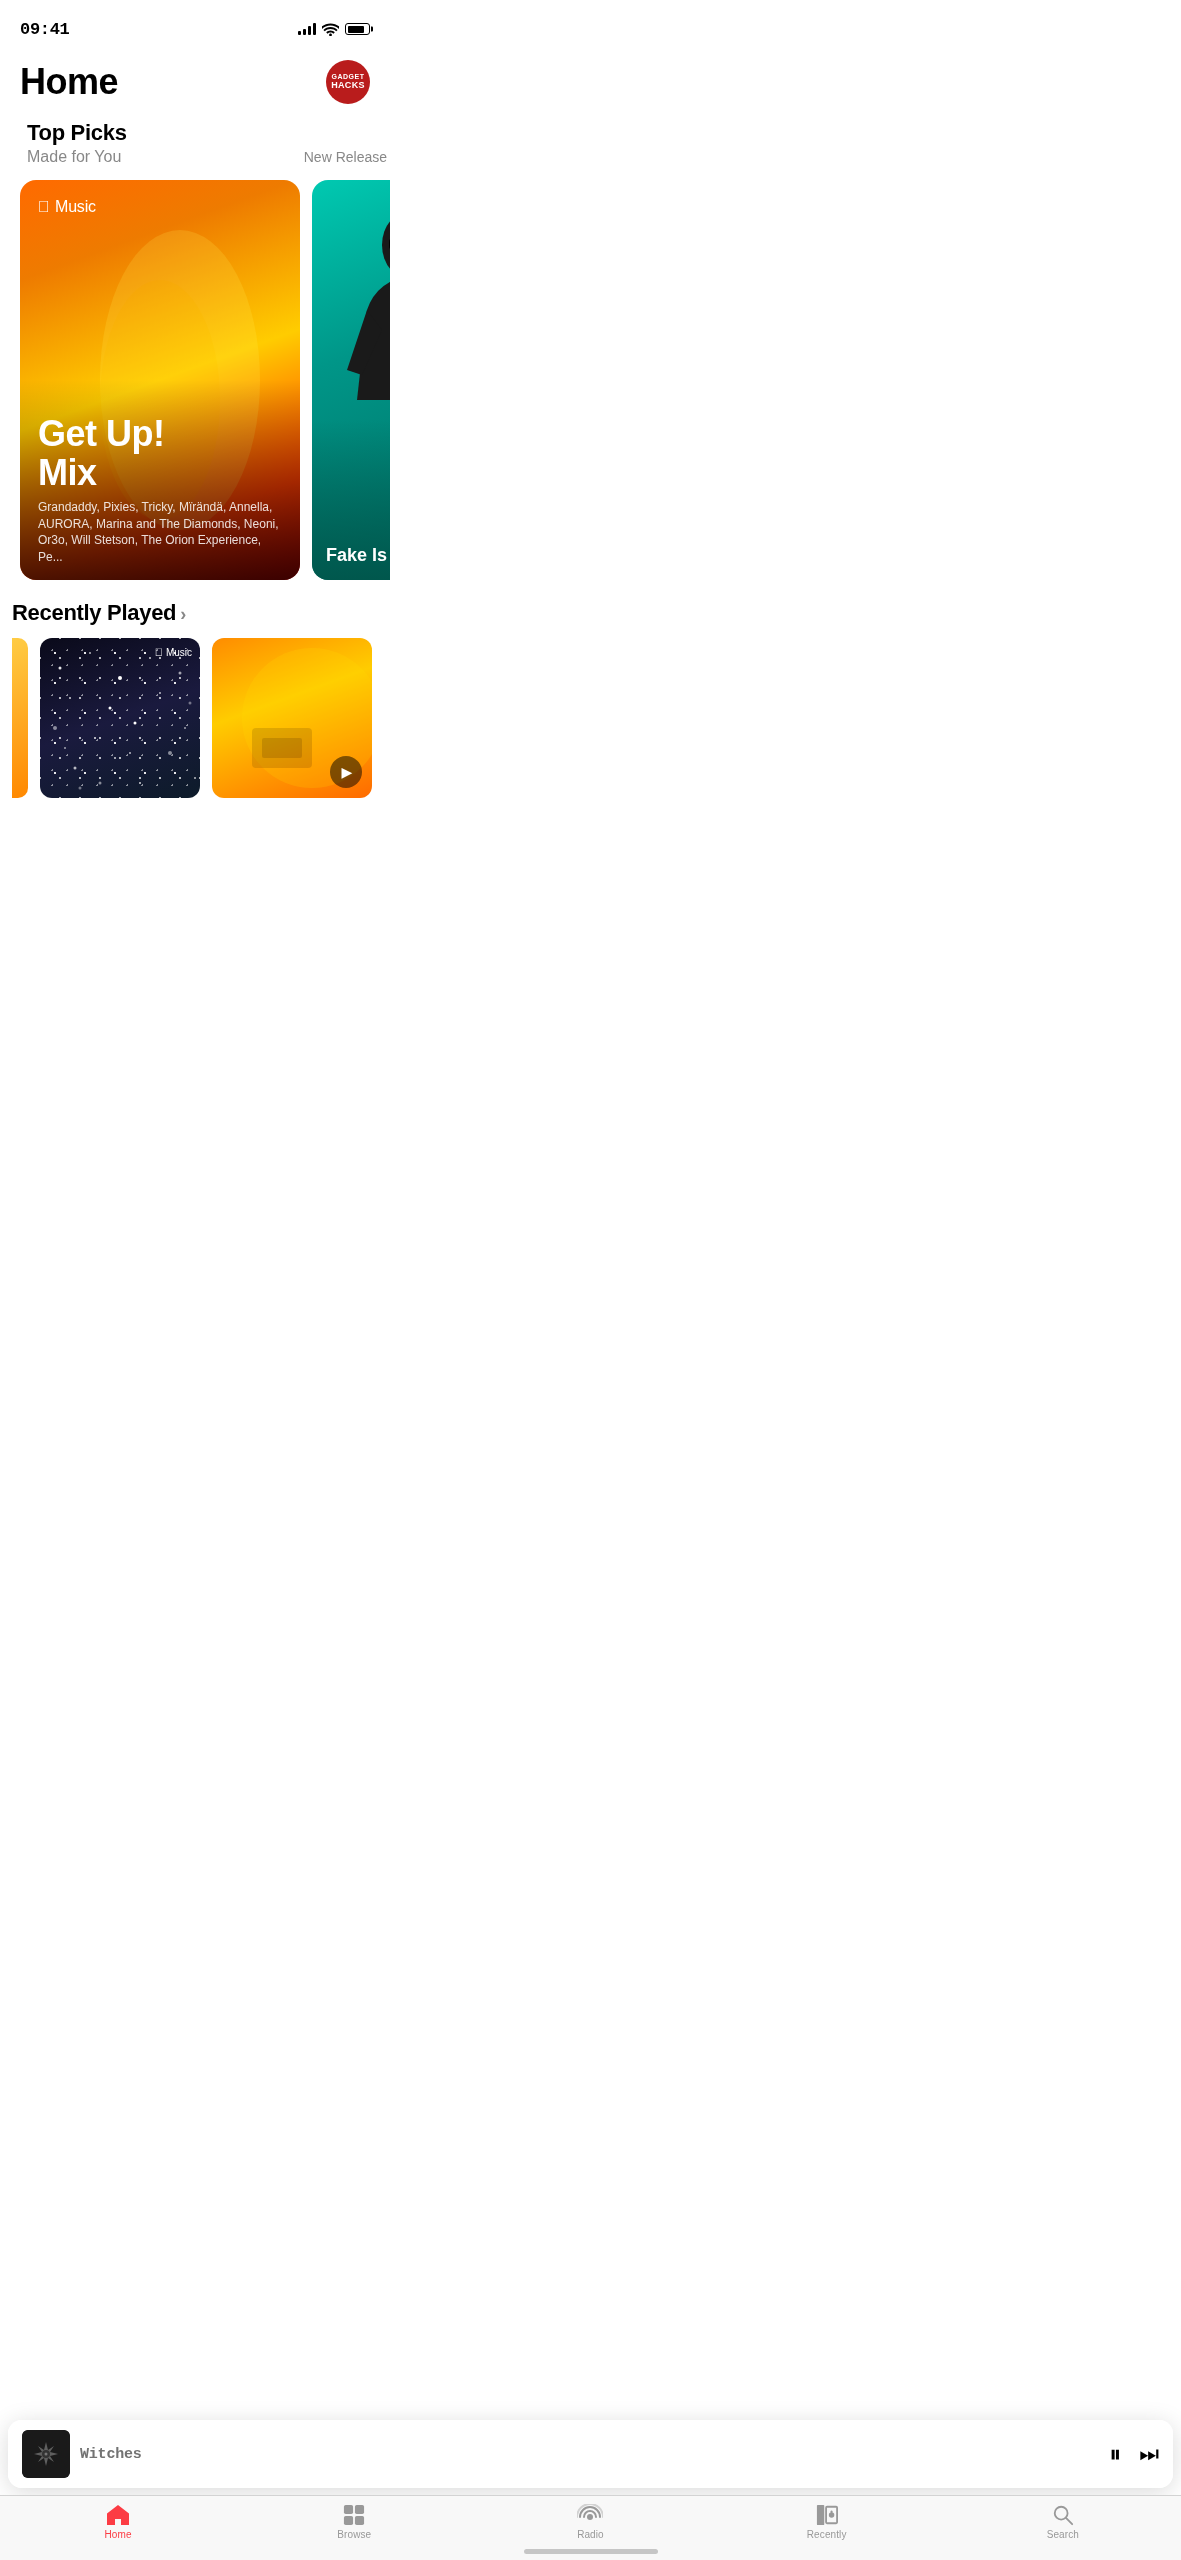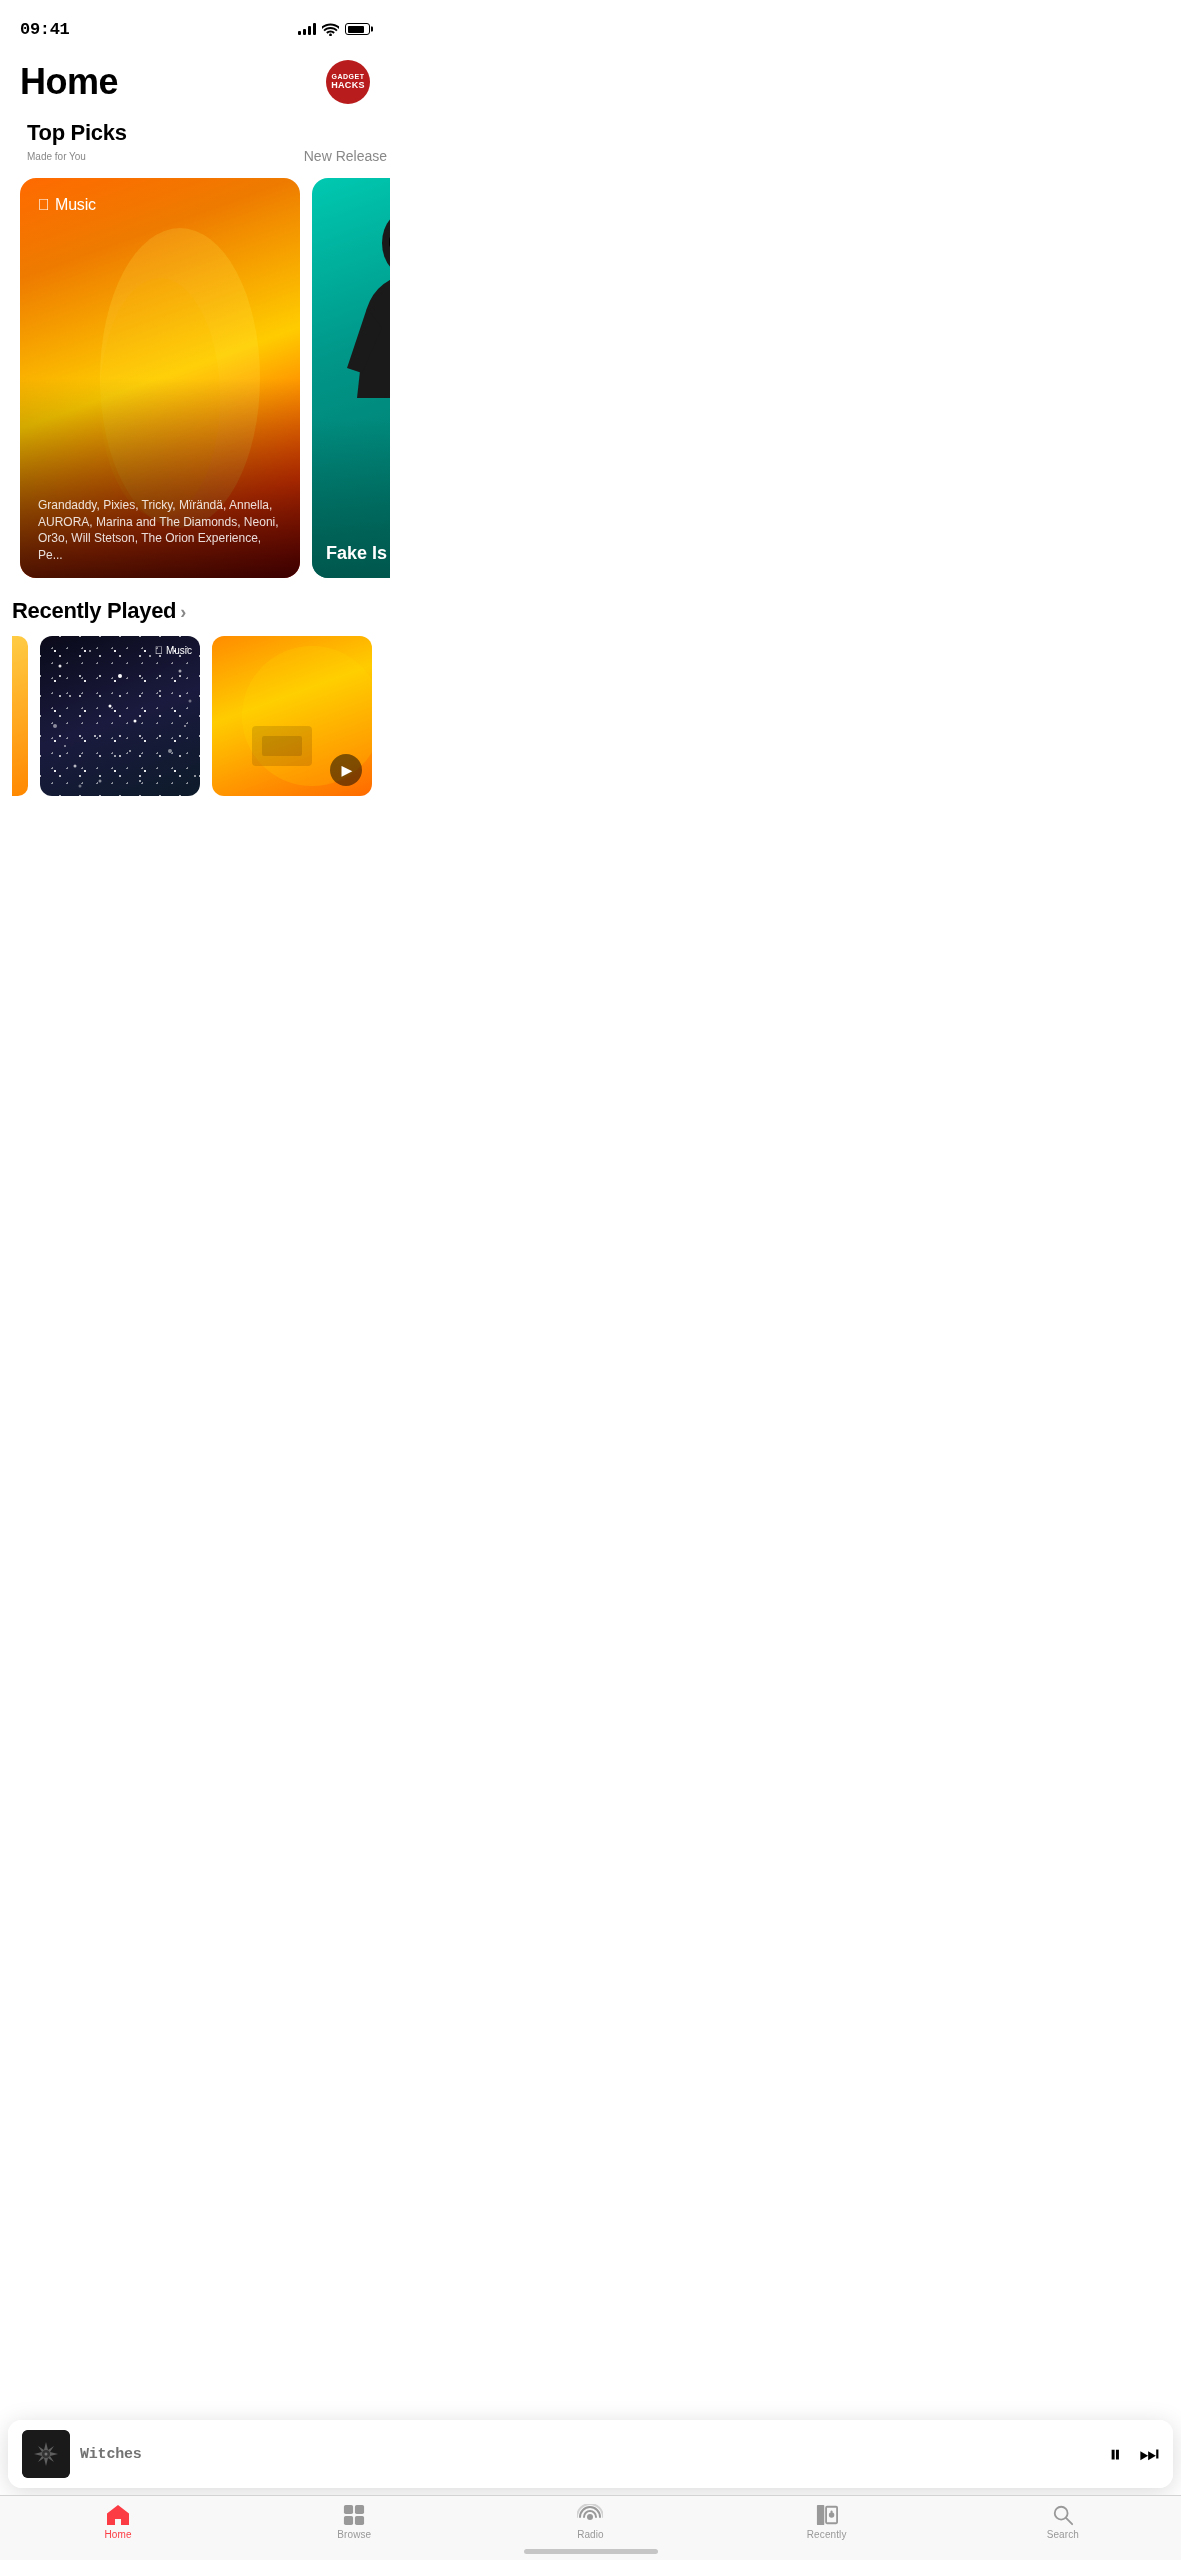--- a/index.html
+++ b/index.html
@@ -132,7 +132,7 @@
       margin-top: 2px;
     }
     .section-subtitle {
-      font-size: 10px;
+      font-size: 16px;
       color: #888;
       font-weight: 400;
     }

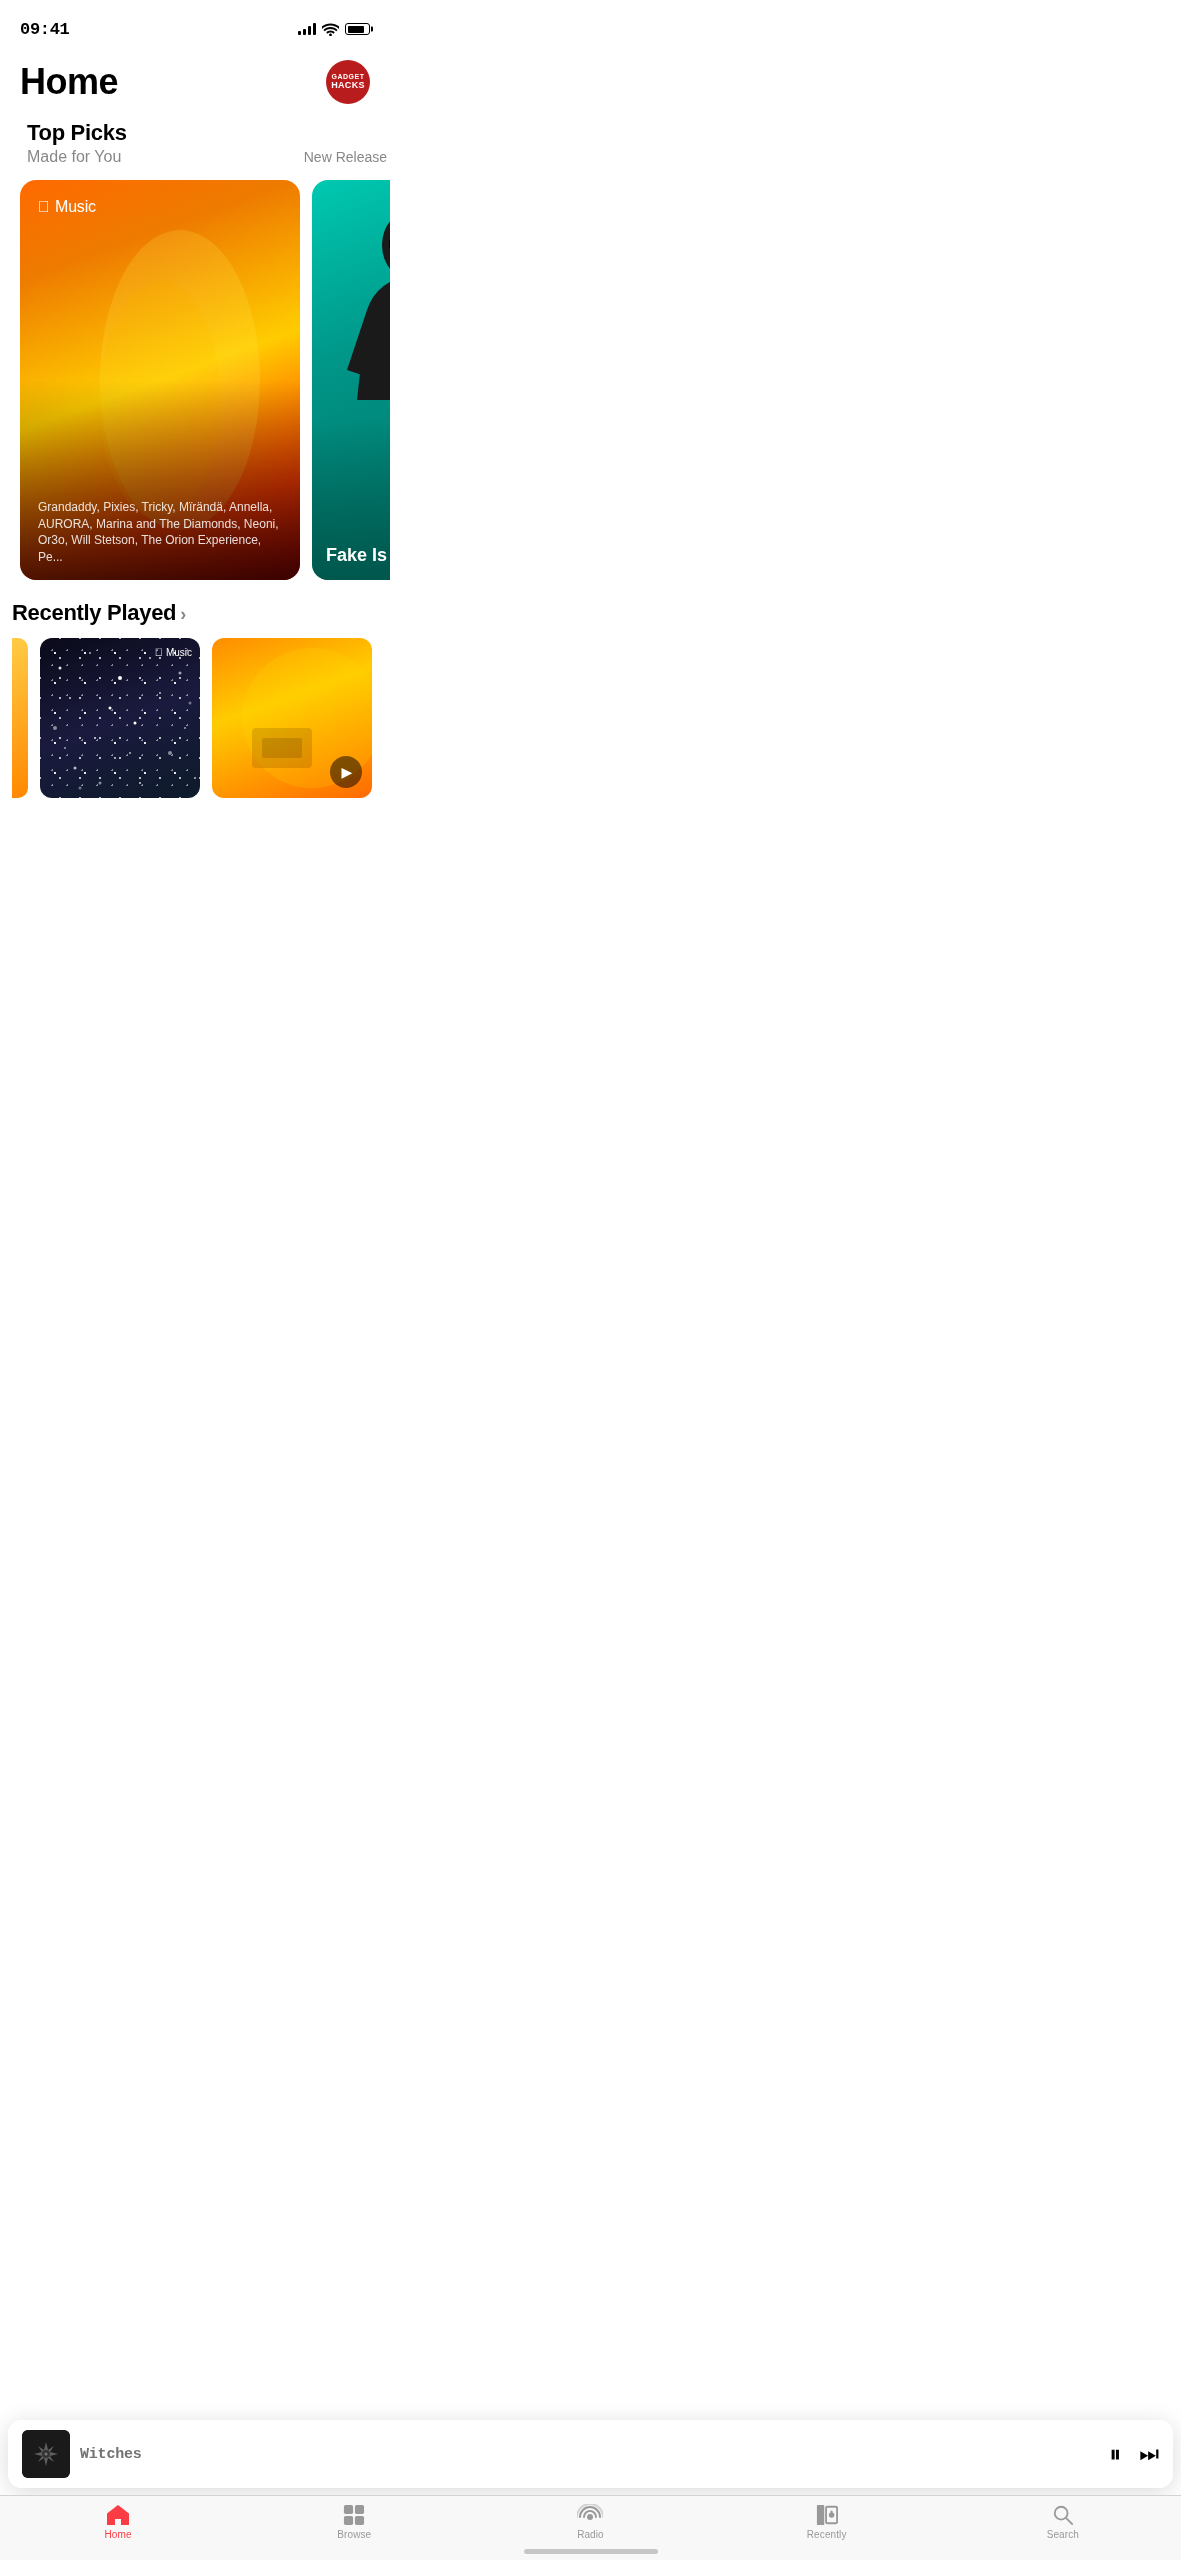--- a/index.html
+++ b/index.html
@@ -487,6 +487,10 @@
           <span class="apple-music-text">Music</span>
         </div>
         <div>
+          <div class="card-title">
+            <span style="white-space:pre-line">Get Up!
+Mix</span>
+          </div>
           <div class="card-artists" style="white-space:pre-line">Grandaddy, Pixies, Tricky, Mïrändä, Annella,
 AURORA, Marina and The Diamonds, Neoni,
 Or3o, Will Stetson, The Orion Experience, Pe...</div>

